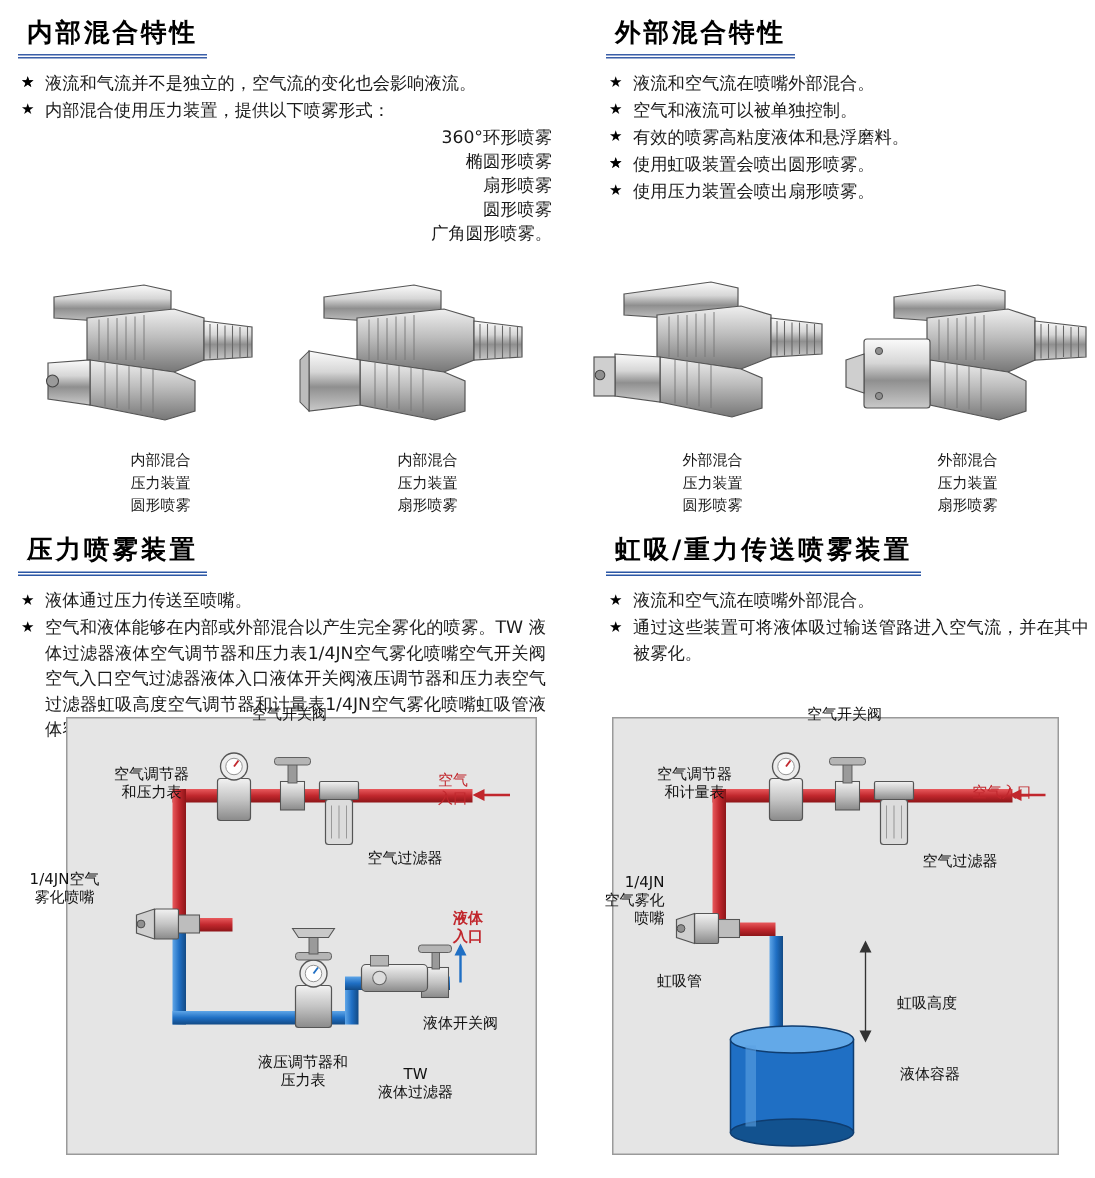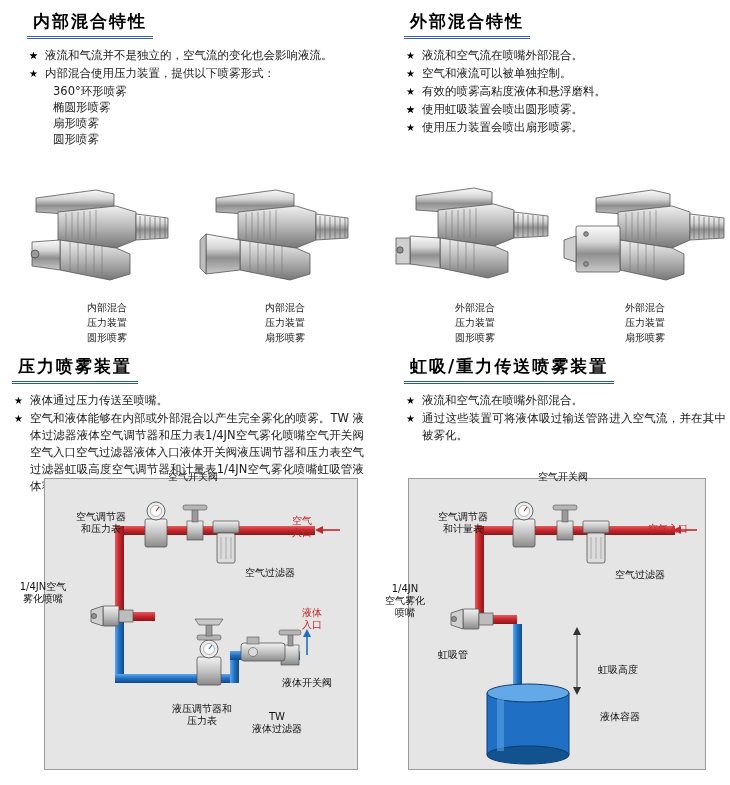--- a/index.html
+++ b/index.html
@@ -25,7 +25,6 @@
     left: 8px;
     top: 0;
     width: 360px;
-    margin-left: 15px;
   }
   .col-right {
     position: absolute;

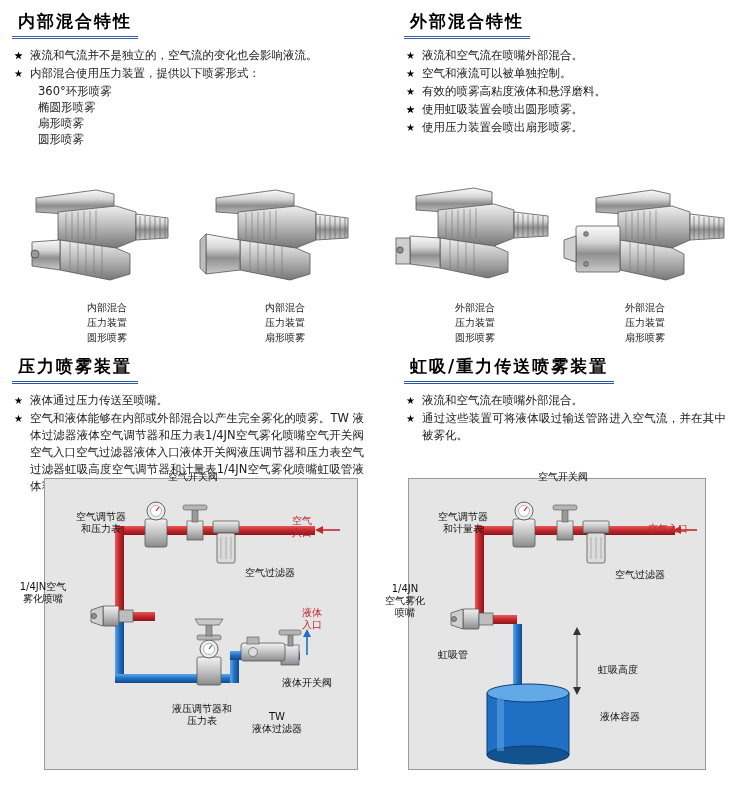--- a/index.html
+++ b/index.html
@@ -73,6 +73,7 @@
     list-style: none;
     margin: 0;
     padding: 0 0 0 30px;
+    text-align: right;
   }
   .sublist li {
     font-size: 11.5px;

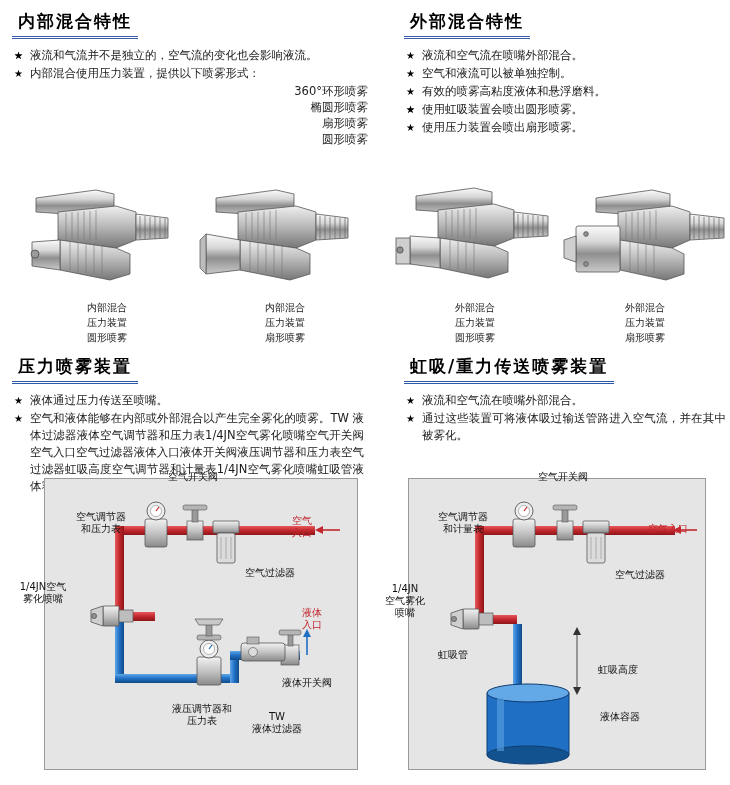--- a/index.html
+++ b/index.html
@@ -149,6 +149,7 @@
       <li>椭圆形喷雾</li>
       <li>扇形喷雾</li>
       <li>圆形喷雾</li>
+      <li>广角圆形喷雾。</li>
     </ul>
   </div>
 

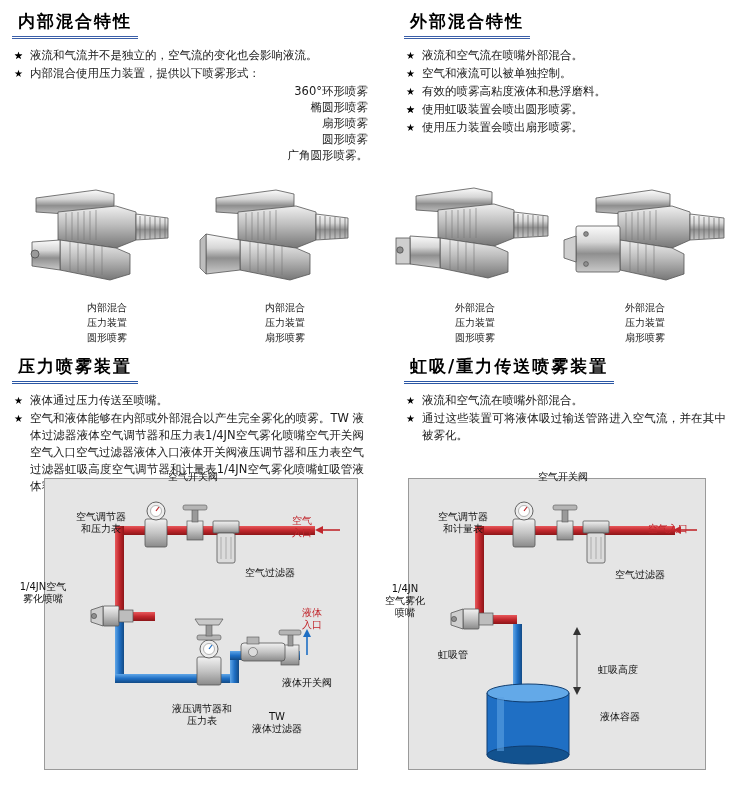--- a/index.html
+++ b/index.html
@@ -541,7 +541,7 @@
     <div class="lbl" style="left:16px; top:32px; width:76px;">空气调节器<br>和计量表</div>
     <div class="lbl red" style="left:226px; top:44px; width:66px;">空气入口</div>
     <div class="lbl" style="left:196px; top:90px; width:70px;">空气过滤器</div>
-    <div class="lbl" style="left:-42px; top:104px; width:76px;">1/4JN<br>空气雾化<br>喷嘴</div>
+    <div class="lbl" style="left:-42px; top:104px; width:76px;text-align:right;">1/4JN<br>空气雾化<br>喷嘴</div>
     <div class="lbl" style="left:14px; top:170px; width:60px;">虹吸管</div>
     <div class="lbl" style="left:176px; top:170px; width:66px;margin-top:15px;">虹吸高度</div>
     <div class="lbl" style="left:176px; top:232px; width:70px;">液体容器</div>

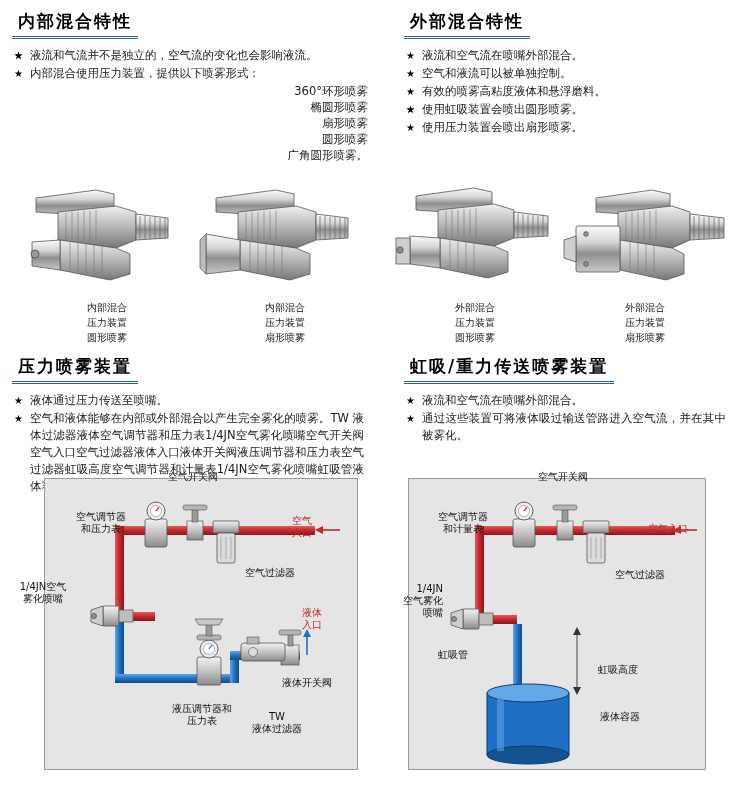--- a/index.html
+++ b/index.html
@@ -473,7 +473,7 @@
     <div class="lbl red" style="left:232px; top:36px; width:50px;">空气<br>入口</div>
     <div class="lbl" style="left:190px; top:88px; width:70px;">空气过滤器</div>
     <div class="lbl" style="left:-40px; top:102px; width:76px;">1/4JN空气<br>雾化喷嘴</div>
-    <div class="lbl red" style="left:244px; top:128px; width:46px;">液体<br>入口</div>
+    <div class="lbl red" style="left:244px; top:128px; width:46px;font-weight:bold;">液体<br>入口</div>
     <div class="lbl" style="left:222px; top:198px; width:80px;">液体开关阀</div>
     <div class="lbl" style="left:112px; top:224px; width:90px;">液压调节器和<br>压力表</div>
     <div class="lbl" style="left:196px; top:232px; width:72px;">TW<br>液体过滤器</div>

